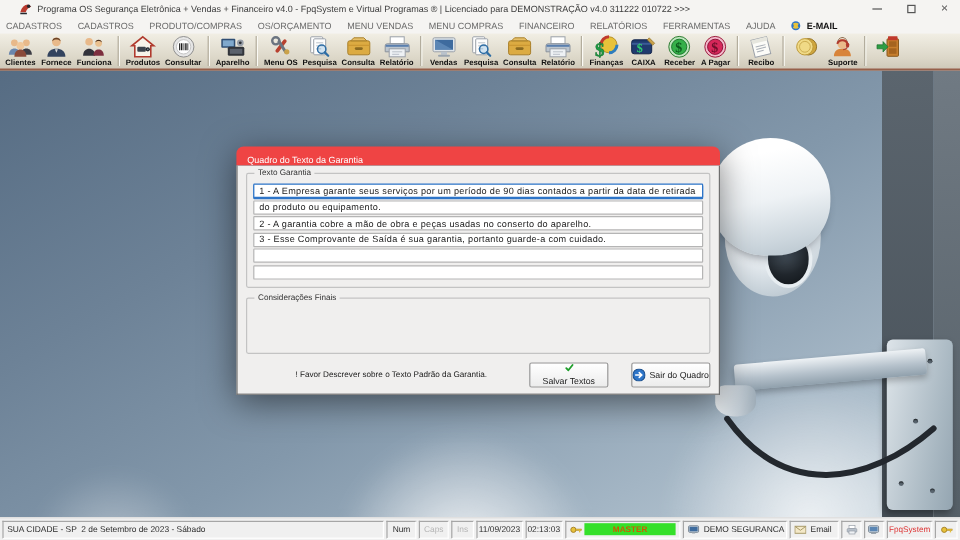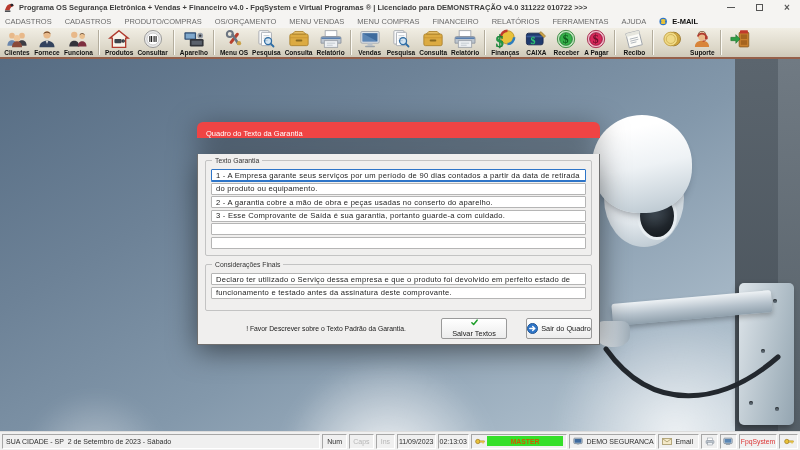--- a/index.html
+++ b/index.html
@@ -9,7 +9,7 @@
 
   
   #titlebar { position:absolute; left:0; top:0; width:800px; height:15px;
-    background:#f5f4f2; display:flex; align-items:center; padding-left:4px; gap:4px;font-weight:bold; }
+    background:#f5f4f2; display:flex; align-items:center; padding-left:16px; gap:4px; }
   #titlebar .title { font-size:7.5px; color:#3c3c3c; white-space:nowrap; overflow:hidden; }
   #win-controls { position:absolute; right:8px; top:0; height:15px; display:flex; gap:18px; align-items:center; }
   .wc { width:10px; height:10px; display:flex; align-items:center; justify-content:center; cursor:default; }

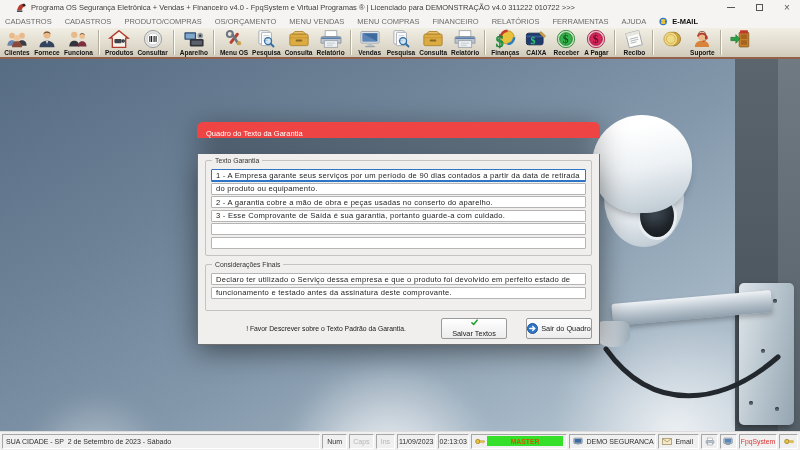--- a/index.html
+++ b/index.html
@@ -73,7 +73,7 @@
   #dlg-title { height:16px; background:#ef4444; border-radius:6px 6px 0 0;
     display:flex; align-items:flex-end; padding-left:9px; color:#fff; font-size:7.5px; }
   #dlg-body { position:relative; height:191px; background:#f0efee;
-    border:1px solid #6f6f6f; border-top:none;margin-top:16px; }
+    border:1px solid #6f6f6f; border-top:none; }
   .grp { position:absolute; left:7px; width:387px; border:1px solid #c3c3c3; border-radius:2px; background:#f0efee; }
   #grp-garantia { top:6px; height:96px; }
   #grp-finais { top:110px; height:47px; }

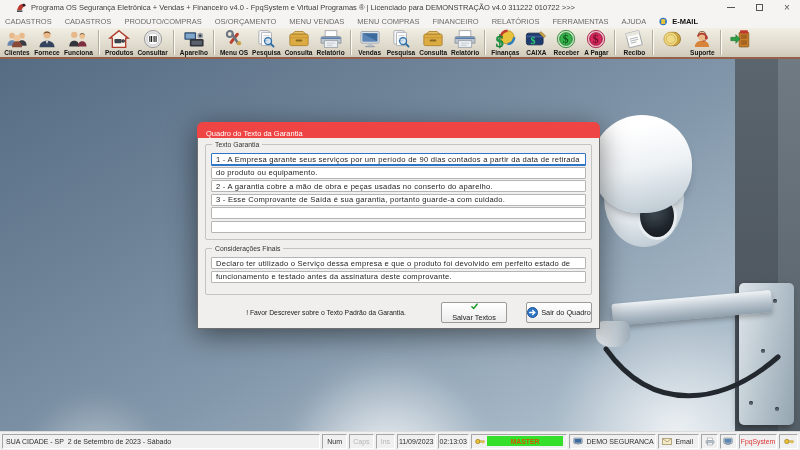--- a/index.html
+++ b/index.html
@@ -474,10 +474,6 @@
 
       <div class="grp" id="grp-finais">
         <span class="grp-label">Considerações Finais</span>
-        <div class="grp-fields">
-          <input class="fld" readonly="" value="Declaro ter utilizado o Serviço dessa empresa e que o produto foi devolvido em perfeito estado de" style="">
-          <input class="fld" readonly="" value="funcionamento e testado antes da assinatura deste comprovante." style="">
-        </div>
       </div>
 
       <div id="dlg-note">! Favor Descrever sobre o Texto Padrão da Garantia.</div>

